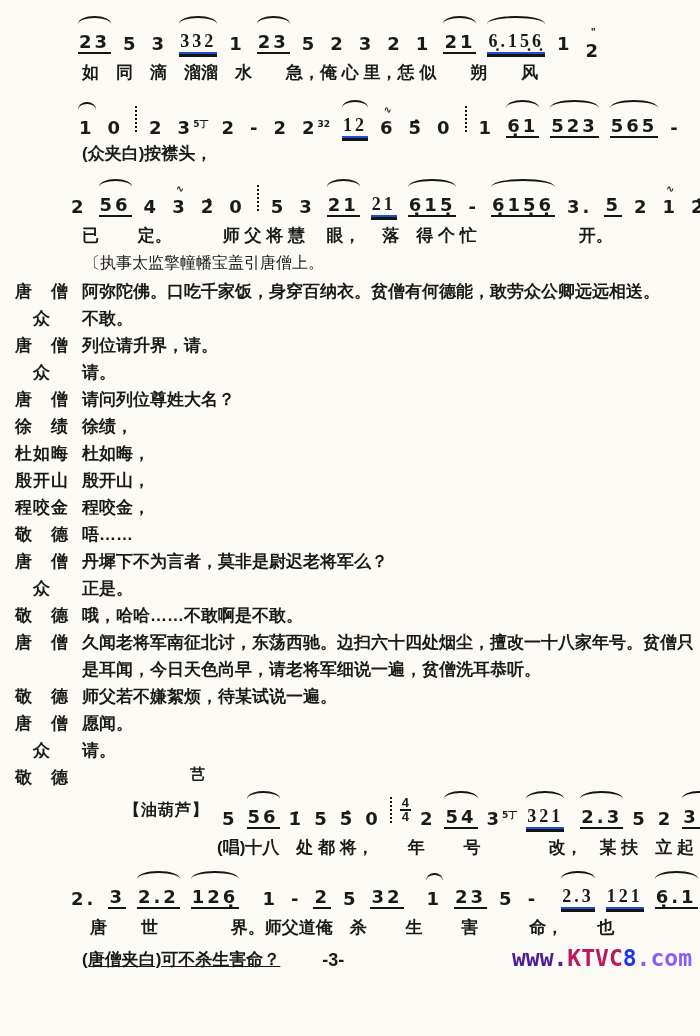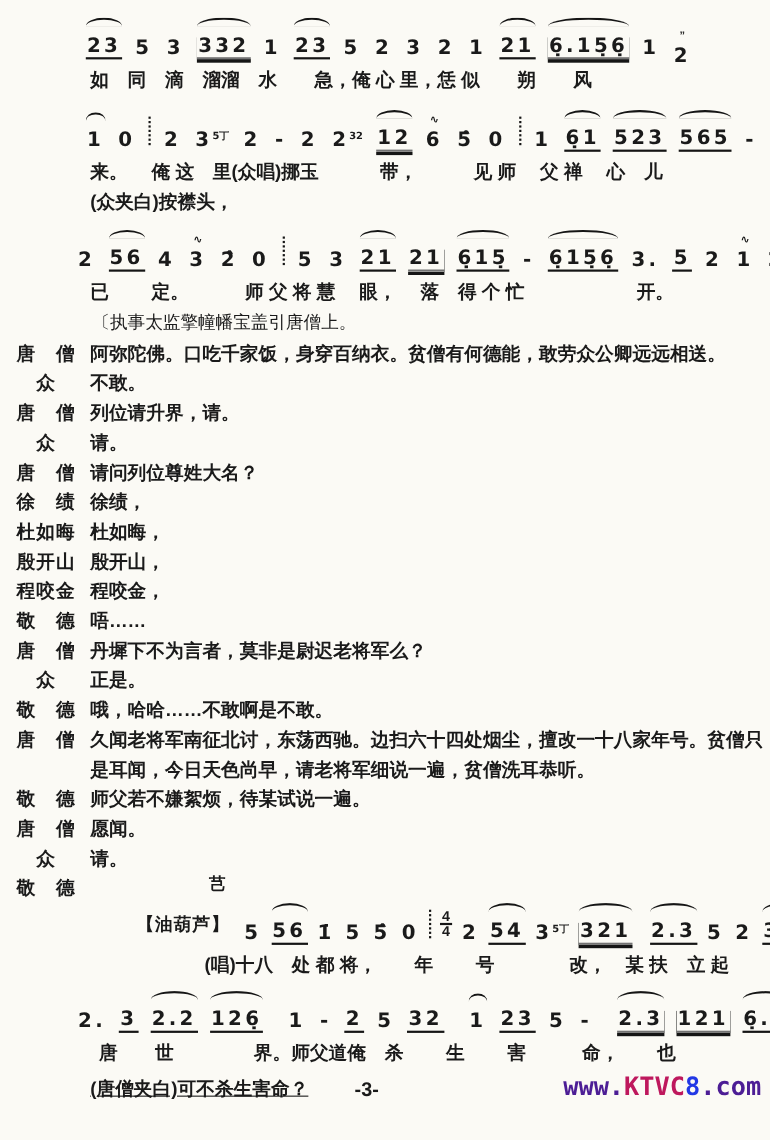--- a/index.html
+++ b/index.html
@@ -23,7 +23,7 @@
   .dg{font-family:"DejaVu Sans",sans-serif;font-weight:bold;font-size:18px;line-height:21px;letter-spacing:3px;padding:0 1px;white-space:pre;}
   .dg sup{font-size:9px;letter-spacing:0;}
   .u1{border-bottom:2px solid #151515;}
-  .u2{border-bottom:2px solid #737373;box-shadow:0 3px 0 #151515;}
+  .u2{border-bottom:2px solid #1d4ed8;box-shadow:0 3px 0 #151515;font-family:Liberation Serif, serif;}
   .tk.drop{position:relative;top:7px;}
   .mbar{align-self:center;}
   .bar{width:2px;height:30px;background:#151515;}

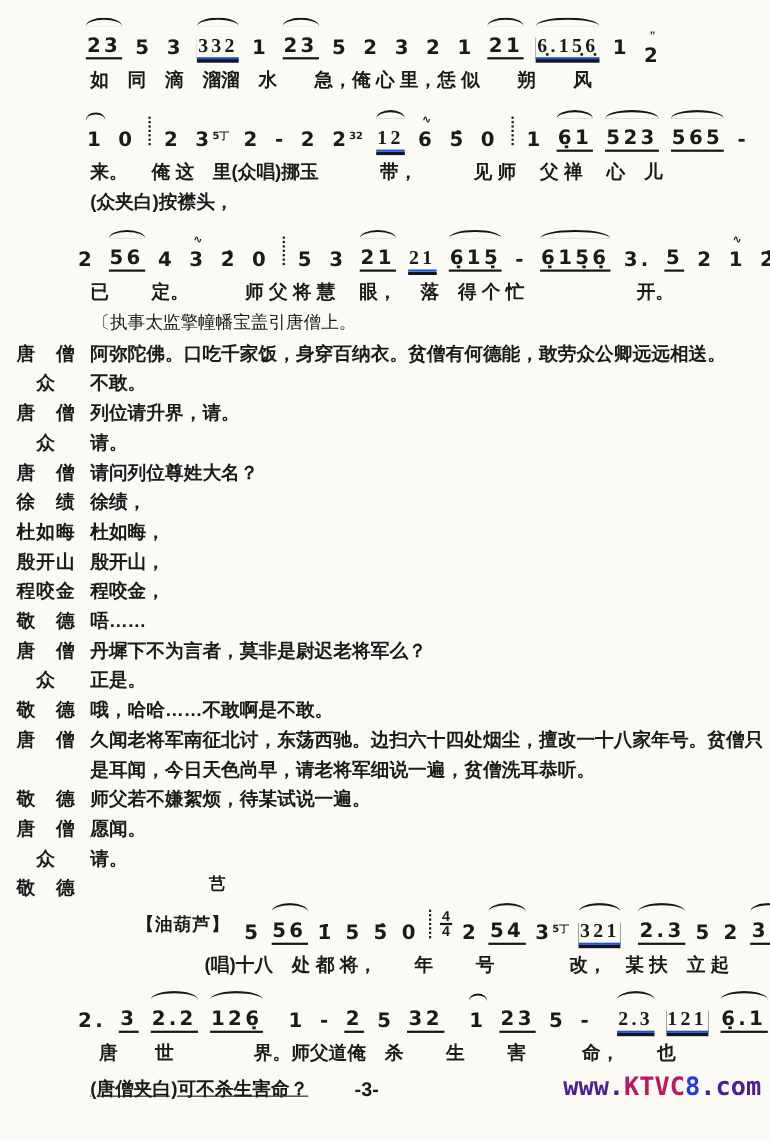--- a/index.html
+++ b/index.html
@@ -194,7 +194,6 @@
         <span class="dg">-</span>
       </span>
     </div>
-  <div class="lyr pl76">来。　 俺 这　里(众唱)挪玉　　　 带，　　　见 师　 父 禅　 心　儿</div>
   <div class="aside-line pl76">(众夹白)按襟头，</div>
 
   <div class="mline pl64" style="margin-top:14px">

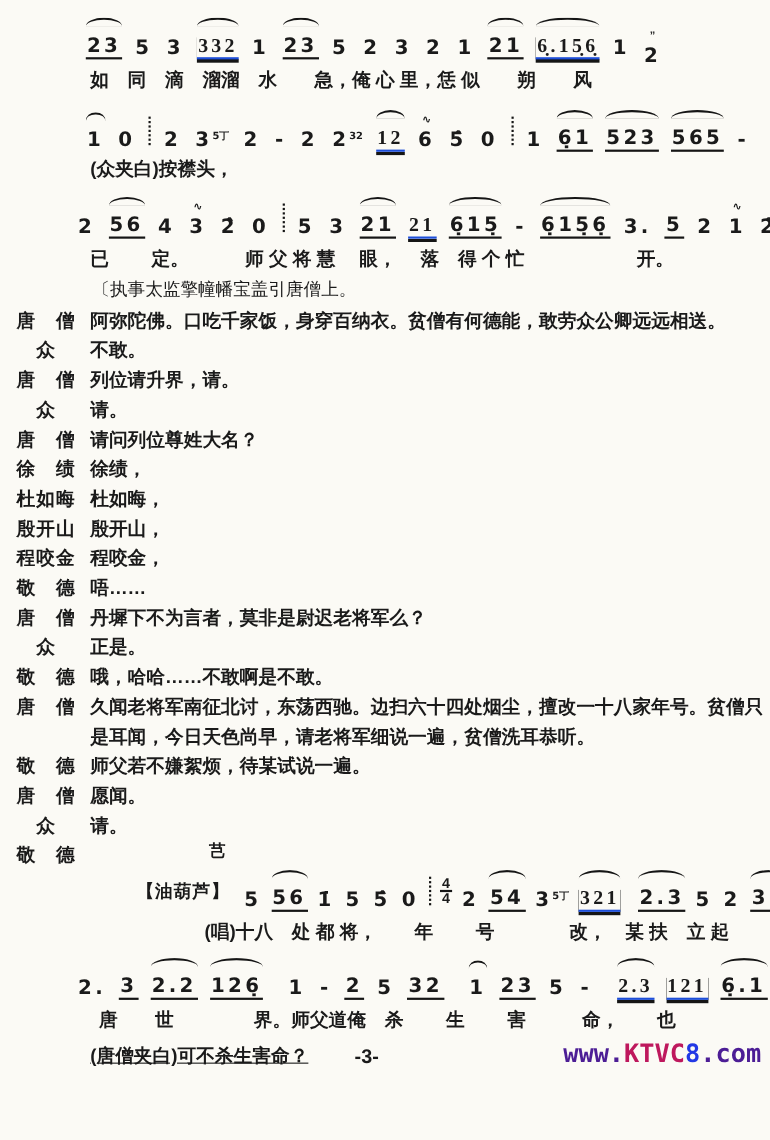--- a/index.html
+++ b/index.html
@@ -38,7 +38,7 @@
   .stage{font-size:16px;font-weight:normal;margin:6px 0 4px 0;}
 
   .pl72{padding-left:72px;} .pl76{padding-left:76px;} .pl78{padding-left:78px;}
-  .pl64{padding-left:64px;} .pl84{padding-left:84px;} .pl118{padding-left:118px;} .pl180{padding-left:180px;}
+  .pl64{padding-left:64px;} .pl84{padding-left:84px;} .pl118{padding-left:118px;} .pl180{padding-left:180px;text-align:right;}
 
   
   .dialogue{margin-top:4px;}

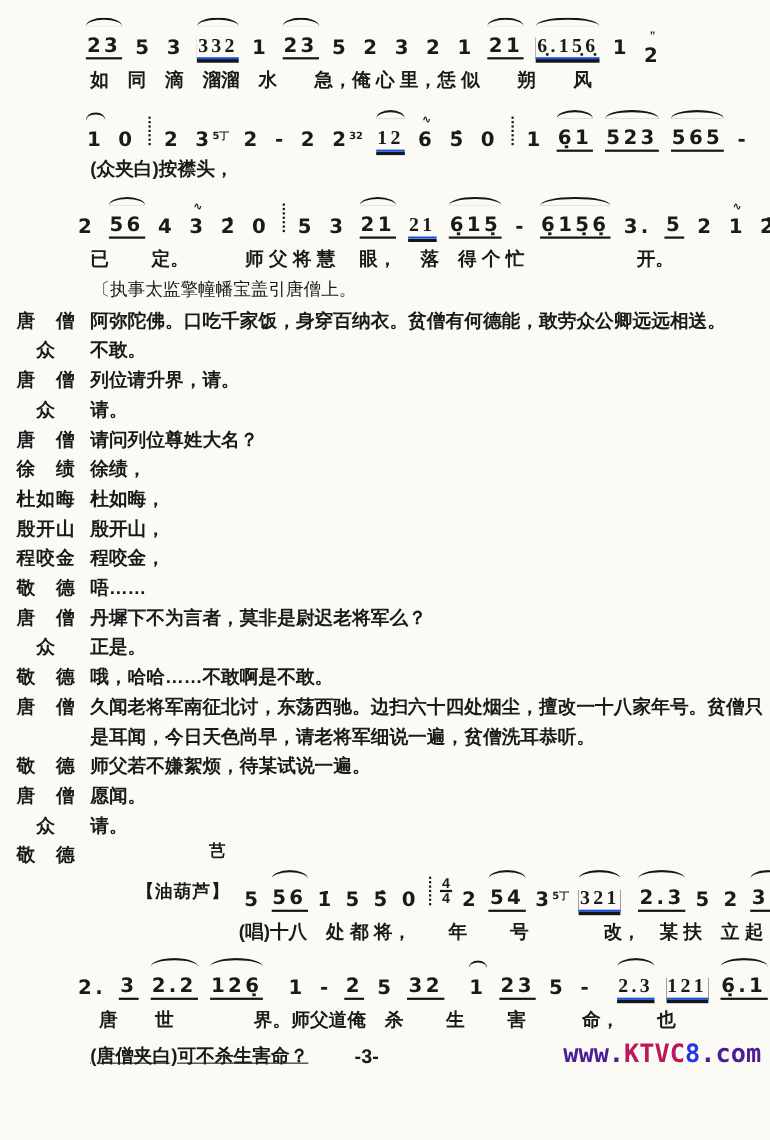--- a/index.html
+++ b/index.html
@@ -494,7 +494,7 @@
   <div class="footer">
     <span class="f-aside">(唐僧夹白)可不杀生害命？</span>
     <span class="f-page">-3-</span>
-    <span class="wm"><span style="color: #4c1d95;">www.</span><span style="color: #be185d;">KTVC</span><span style="color: rgb(34, 56, 229);">8</span><span style="color: #4c1d95; text-align: center;">.com</span></span>
+    <span class="wm"><span style="color: #4c1d95;">www.</span><span style="color: #be185d;">KTVC</span><span style="color: rgb(34, 56, 229);">8</span><span style="color: #8b5cf6; text-align: center;">.com</span></span>
   </div>
 
 </div>

